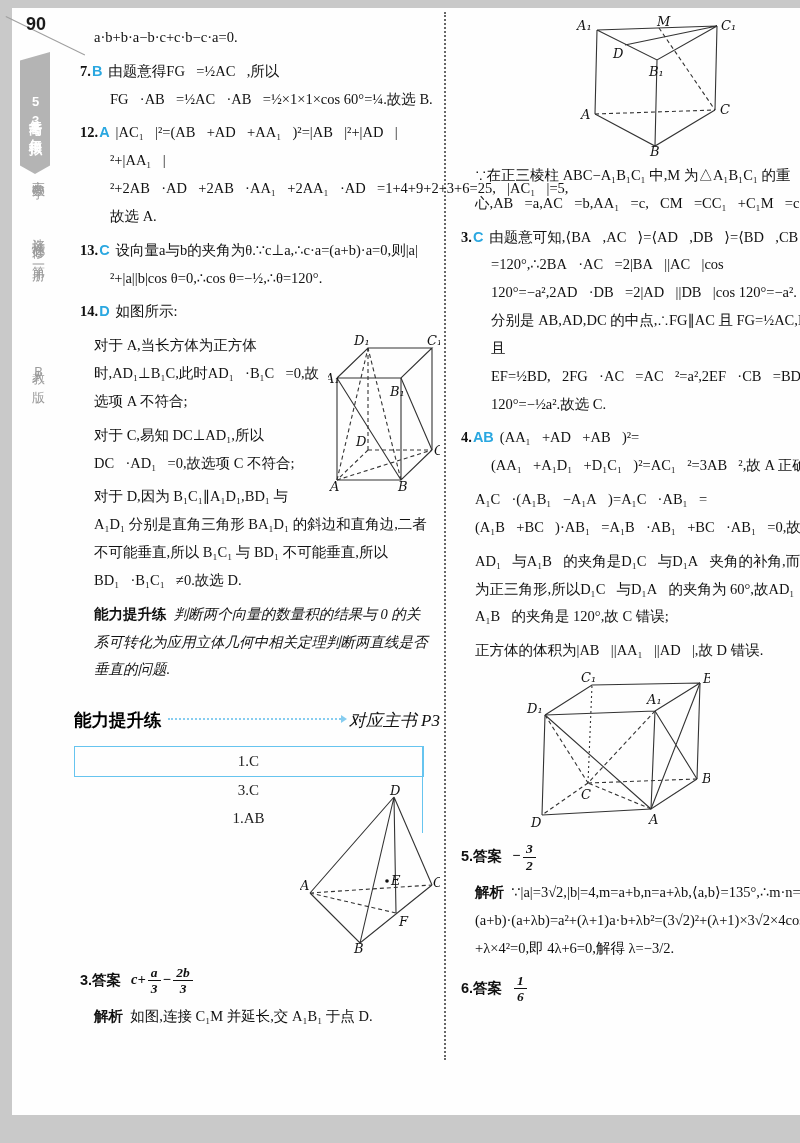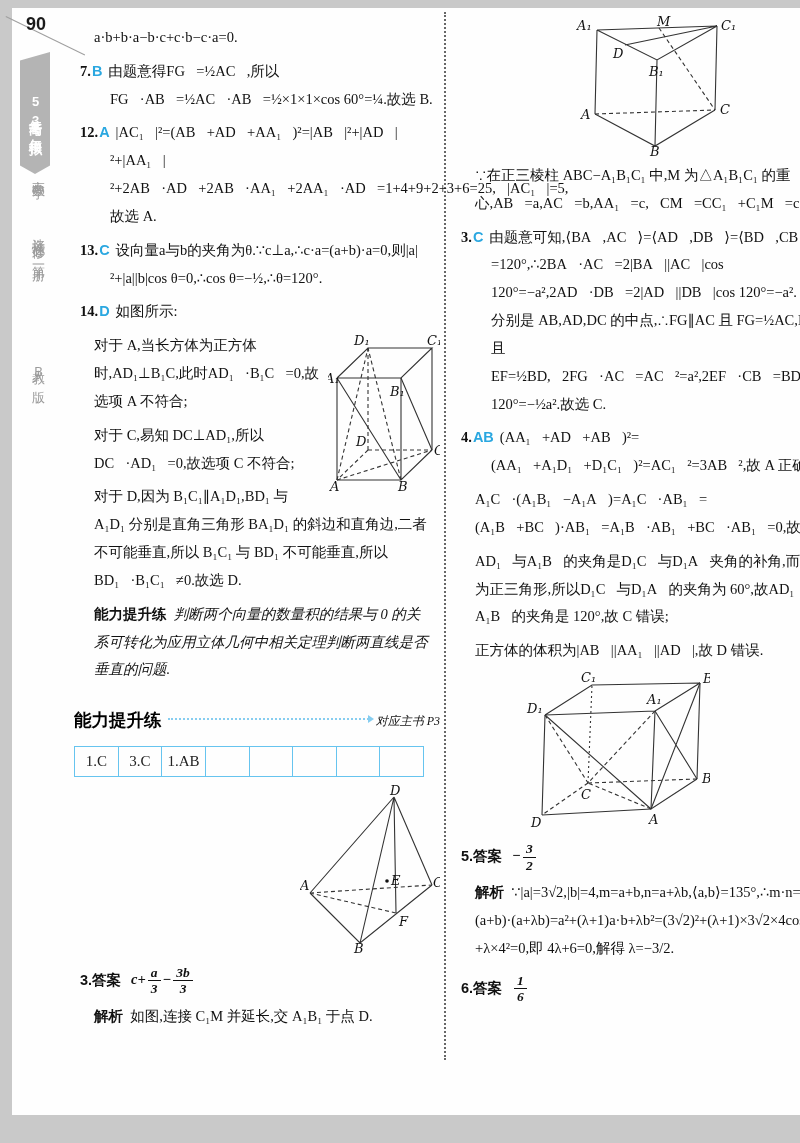--- a/index.html
+++ b/index.html
@@ -56,7 +56,7 @@
   .leader{flex:1;border-bottom:2px dotted #86cdf0;margin:0 4px 4px 6px;position:relative;}
   .leader .arrow{position:absolute;right:-2px;bottom:-5px;width:0;height:0;
     border-left:6px solid #86cdf0;border-top:4px solid transparent;border-bottom:4px solid transparent;}
-  .section-ref{font-style:italic;font-size:12px;white-space:nowrap;}
+  .section-ref{font-style:italic;font-size:17px;white-space:nowrap;}
 
   
   .answer-table{display:flex;border:1.6px solid #66c4ef;height:29px;margin:2px 16px 6px 0;}

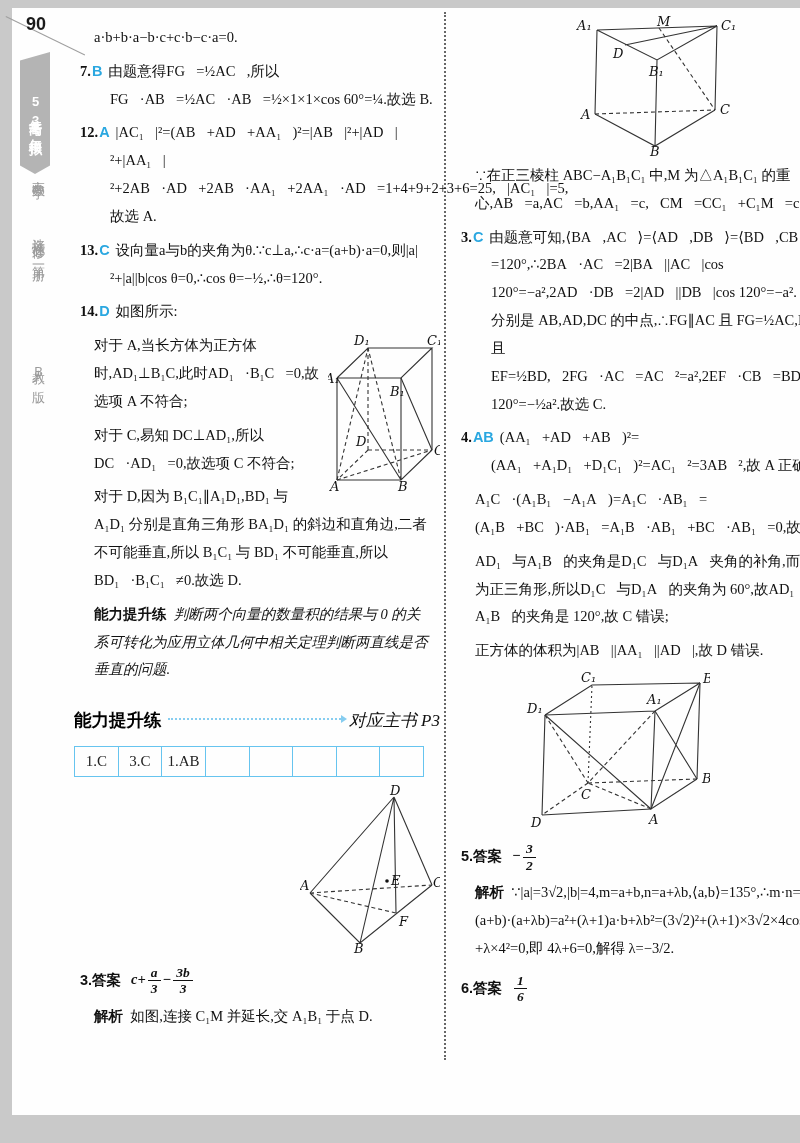--- a/index.html
+++ b/index.html
@@ -59,7 +59,7 @@
   .section-ref{font-style:italic;font-size:17px;white-space:nowrap;}
 
   
-  .answer-table{display:flex;border:1.6px solid #66c4ef;height:29px;margin:2px 16px 6px 0;}
+  .answer-table{display:flex;border:1.6px solid #66c4ef;height:29px;margin:2px 16px 6px 0;flex-direction:column;}
   .answer-table .cell{flex:1;border-right:1.4px solid #66c4ef;display:flex;align-items:center;
     justify-content:center;font-size:15px;color:#222;}
   .answer-table .cell:last-child{border-right:none;}

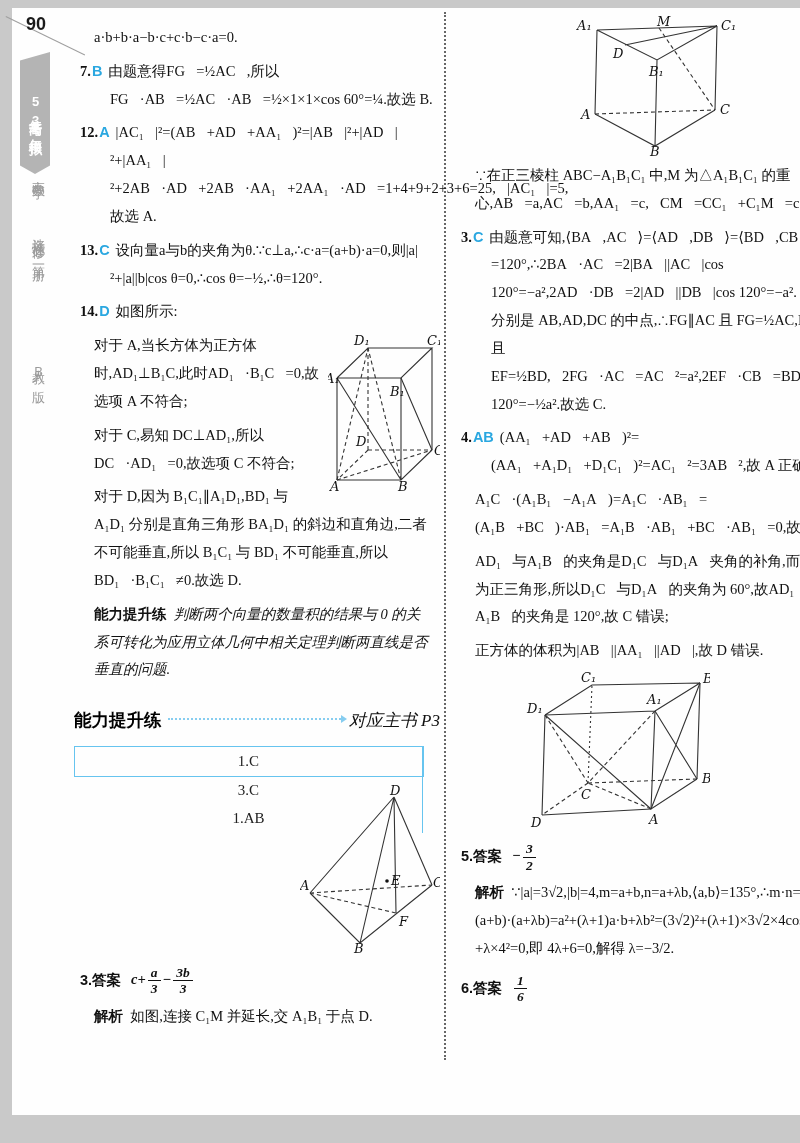--- a/index.html
+++ b/index.html
@@ -163,7 +163,7 @@
               <span class="fn">a</span>
               <span class="fd">3</span>
             </span><span>−</span><span class="frac">
-              <span class="fn">3b</span>
+              <span class="fn">2b</span>
               <span class="fd">3</span>
             </span></span>
       </p>

